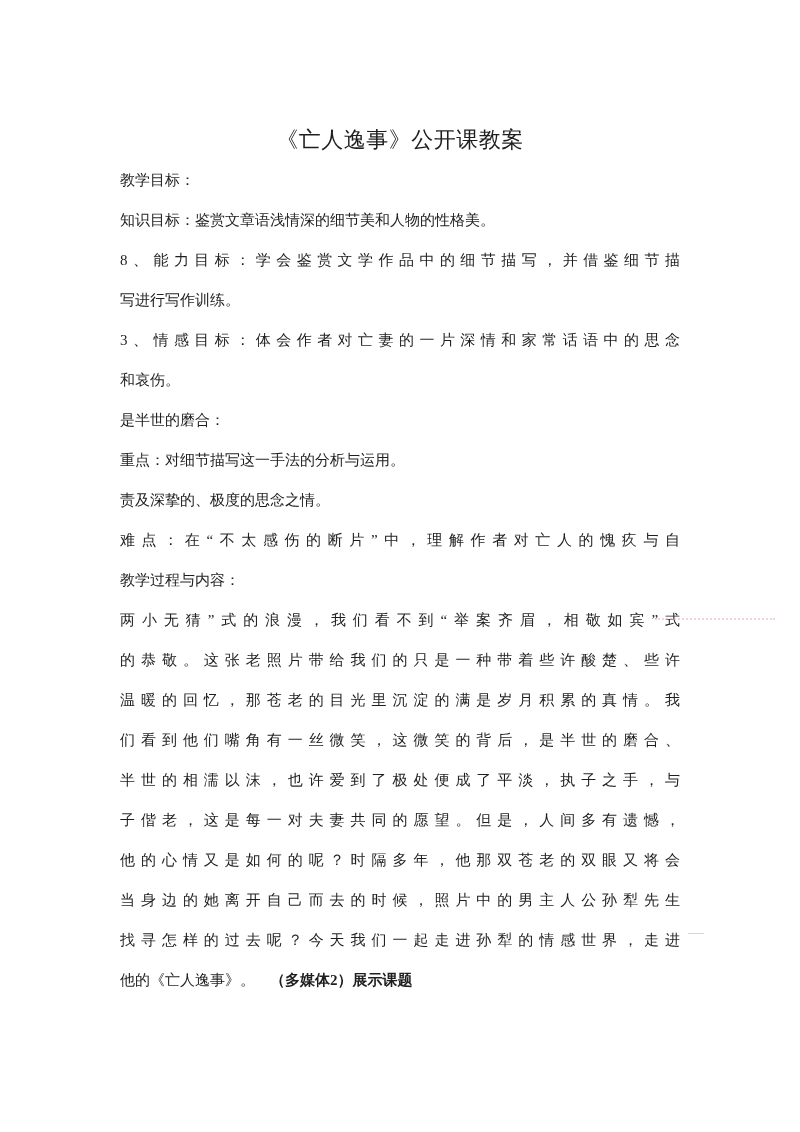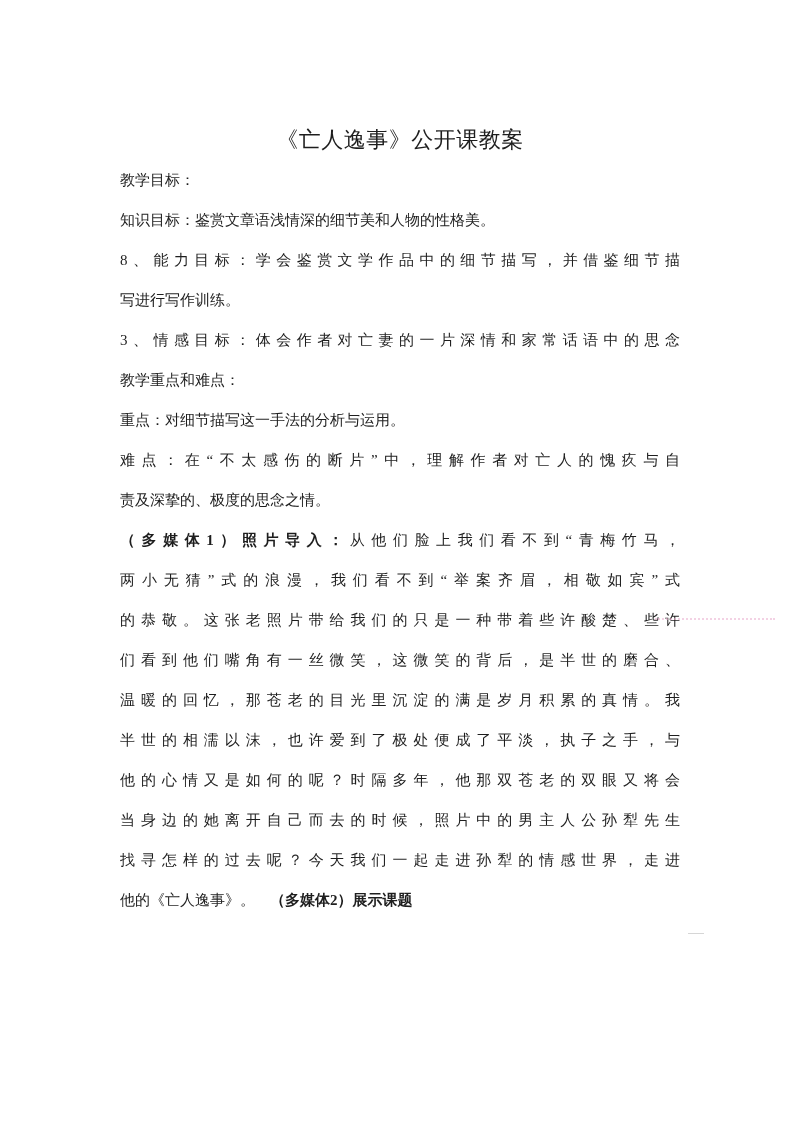--- a/index.html
+++ b/index.html
@@ -75,6 +75,7 @@
     <div class="line jline">8、能力目标：学会鉴赏文学作品中的细节描写，并借鉴细节描</div>
     <div class="line">写进行写作训练。</div>
     <div class="line jline">3、情感目标：体会作者对亡妻的一片深情和家常话语中的思念</div>
+    <div class="line">和哀伤。</div>
     <div class="line">教学重点和难点：</div>
     <div class="line">重点：对细节描写这一手法的分析与运用。</div>
     <div class="line jline">难点：在“不太感伤的断片”中，理解作者对亡人的愧疚与自</div>

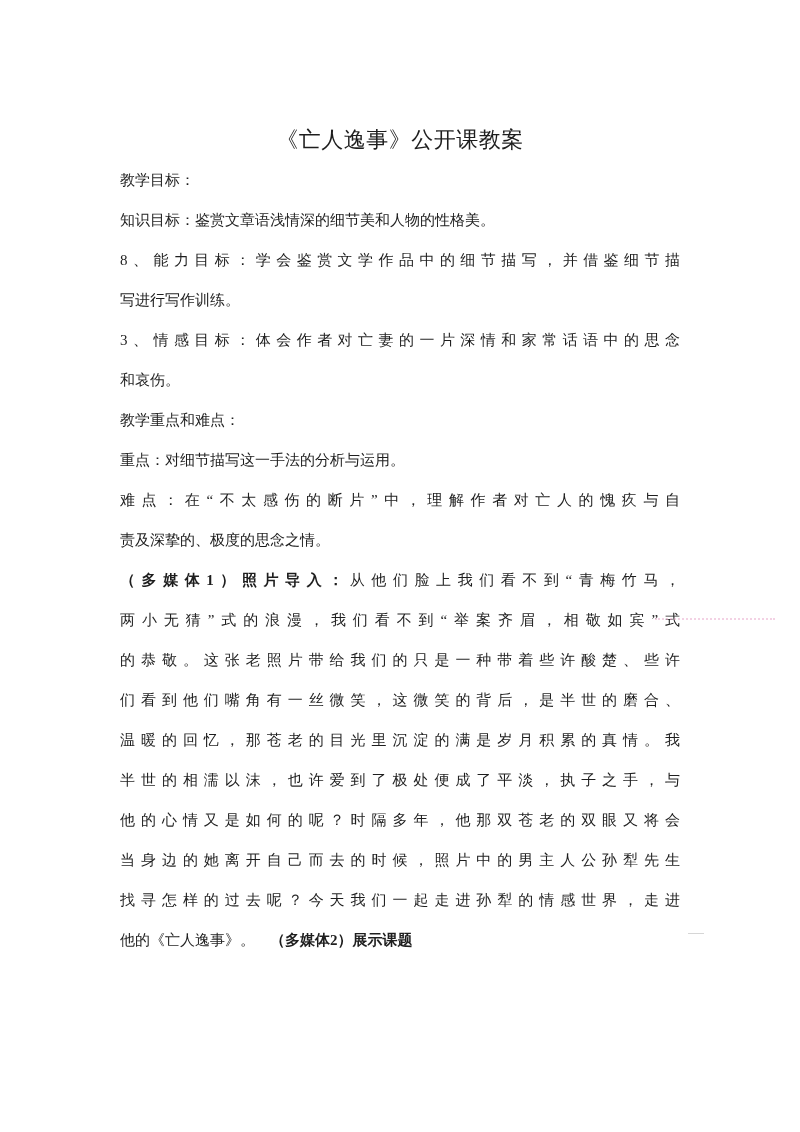--- a/index.html
+++ b/index.html
@@ -76,7 +76,7 @@
     <div class="line">写进行写作训练。</div>
     <div class="line jline">3、情感目标：体会作者对亡妻的一片深情和家常话语中的思念</div>
     <div class="line">和哀伤。</div>
-    <div class="line">教学重点和难点：</div>
+    <div class="line">是半世的磨合：</div>
     <div class="line">重点：对细节描写这一手法的分析与运用。</div>
     <div class="line jline">难点：在“不太感伤的断片”中，理解作者对亡人的愧疚与自</div>
     <div class="line">责及深挚的、极度的思念之情。</div>

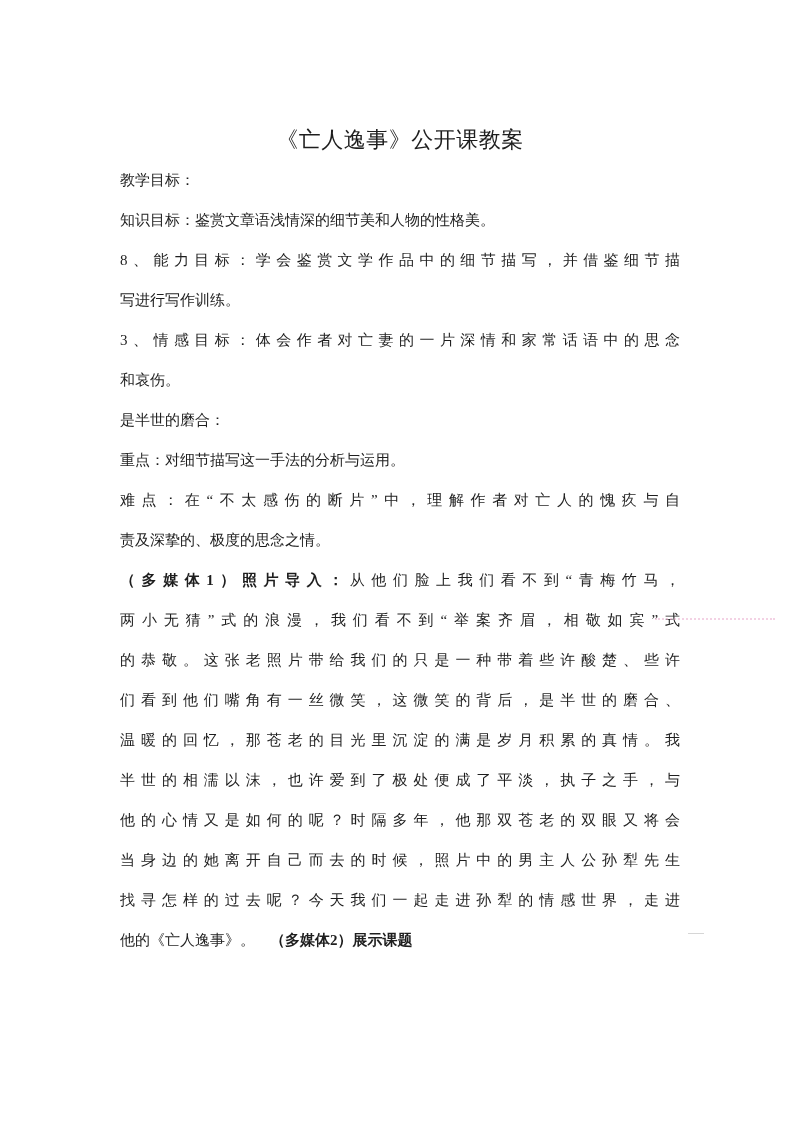--- a/index.html
+++ b/index.html
@@ -78,8 +78,8 @@
     <div class="line">和哀伤。</div>
     <div class="line">是半世的磨合：</div>
     <div class="line">重点：对细节描写这一手法的分析与运用。</div>
+    <div class="line">责及深挚的、极度的思念之情。</div>
     <div class="line jline">难点：在“不太感伤的断片”中，理解作者对亡人的愧疚与自</div>
-    <div class="line">责及深挚的、极度的思念之情。</div>
 
     <div class="line jline">
       <span class="b">（多媒体1）照片导入：</span><span>从他们脸上我们看不到“青梅竹马，</span>

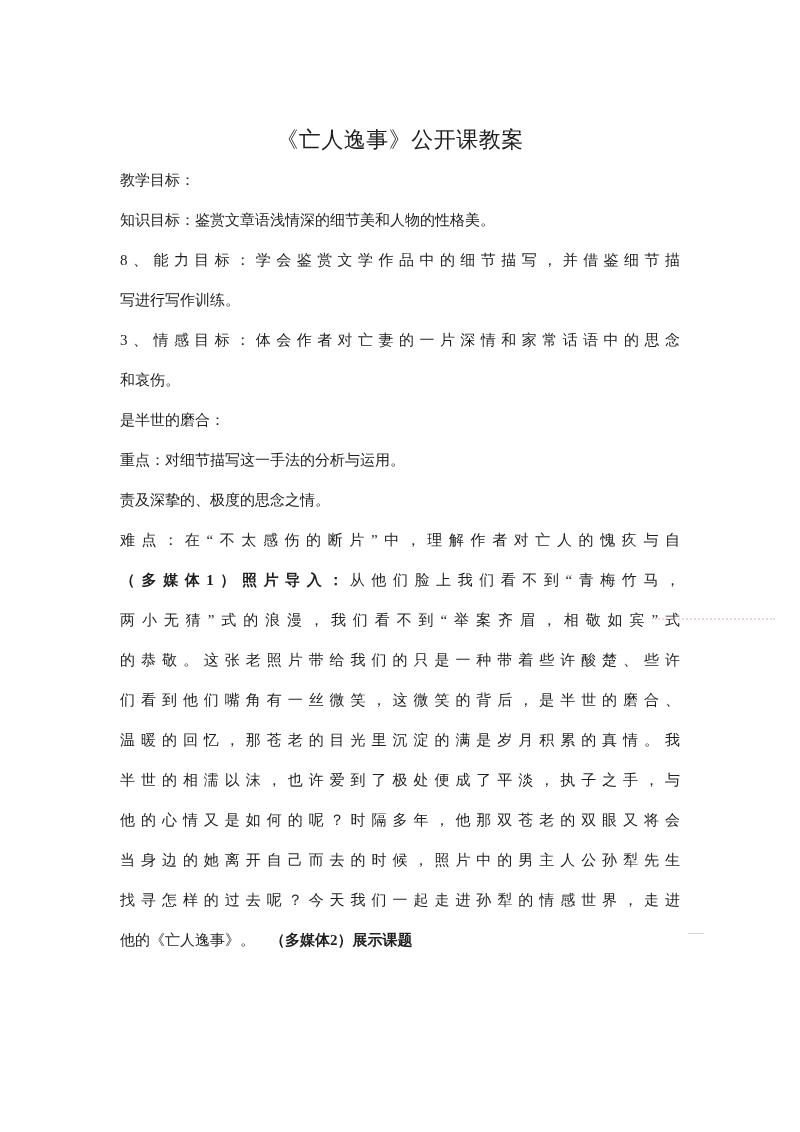--- a/index.html
+++ b/index.html
@@ -80,6 +80,7 @@
     <div class="line">重点：对细节描写这一手法的分析与运用。</div>
     <div class="line">责及深挚的、极度的思念之情。</div>
     <div class="line jline">难点：在“不太感伤的断片”中，理解作者对亡人的愧疚与自</div>
+    <div class="line">教学过程与内容：</div>
 
     <div class="line jline">
       <span class="b">（多媒体1）照片导入：</span><span>从他们脸上我们看不到“青梅竹马，</span>

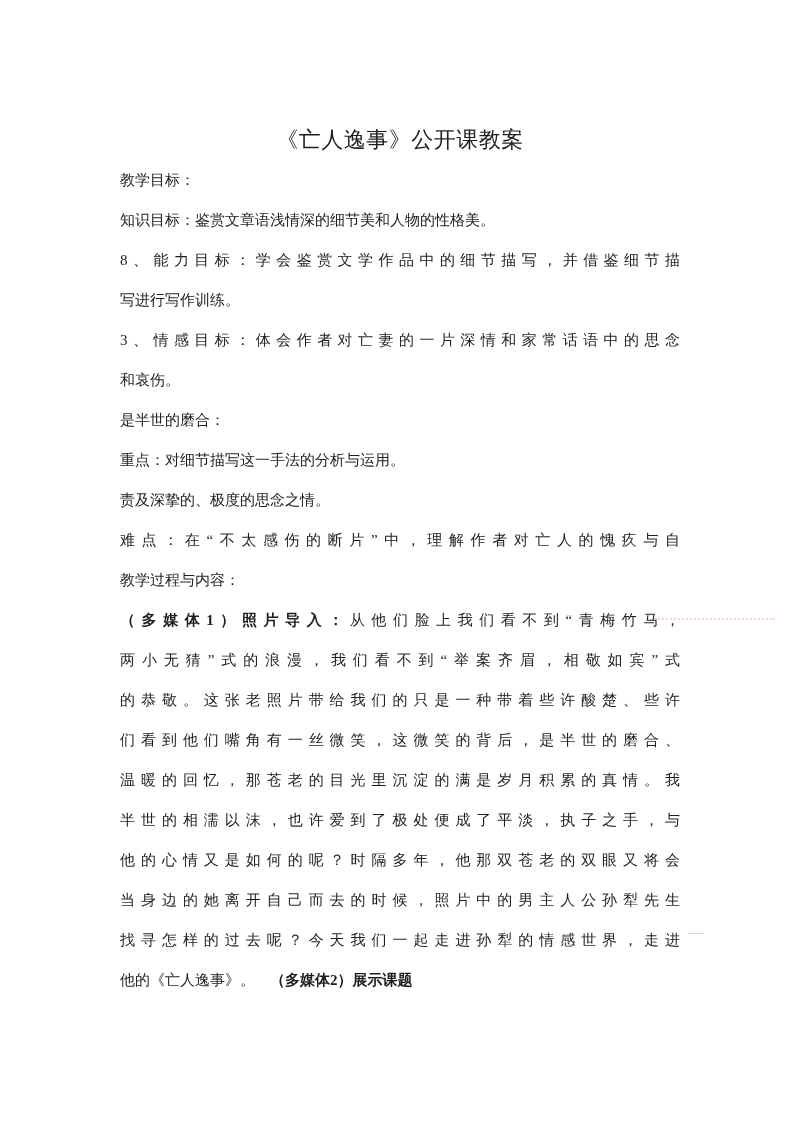--- a/index.html
+++ b/index.html
@@ -82,9 +82,6 @@
     <div class="line jline">难点：在“不太感伤的断片”中，理解作者对亡人的愧疚与自</div>
     <div class="line">教学过程与内容：</div>
 
-    <div class="line jline">
-      <span class="b">（多媒体1）照片导入：</span><span>从他们脸上我们看不到“青梅竹马，</span>
-    </div>
 
     <div class="line jline">两小无猜”式的浪漫，我们看不到“举案齐眉，相敬如宾”式</div>
     <div class="line jline">的恭敬。这张老照片带给我们的只是一种带着些许酸楚、些许</div>

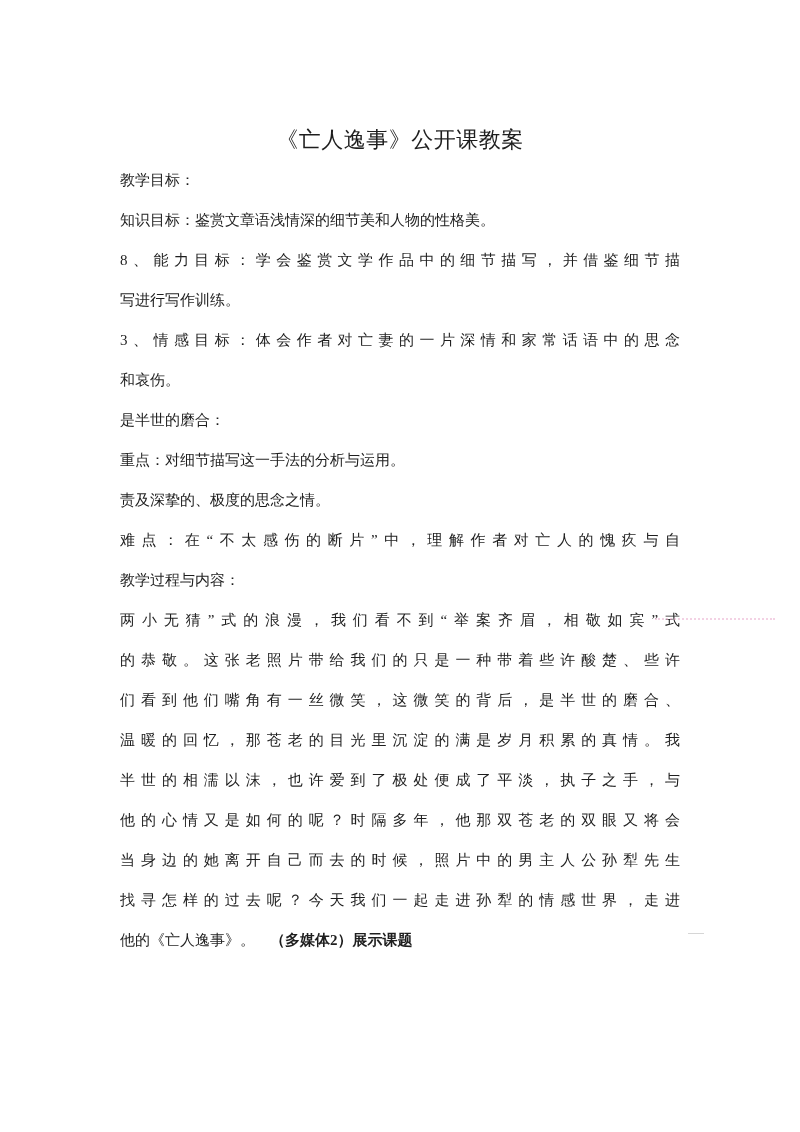--- a/index.html
+++ b/index.html
@@ -85,8 +85,8 @@
 
     <div class="line jline">两小无猜”式的浪漫，我们看不到“举案齐眉，相敬如宾”式</div>
     <div class="line jline">的恭敬。这张老照片带给我们的只是一种带着些许酸楚、些许</div>
+    <div class="line jline">温暖的回忆，那苍老的目光里沉淀的满是岁月积累的真情。我</div>
     <div class="line jline">们看到他们嘴角有一丝微笑，这微笑的背后，是半世的磨合、</div>
-    <div class="line jline">温暖的回忆，那苍老的目光里沉淀的满是岁月积累的真情。我</div>
     <div class="line jline">半世的相濡以沫，也许爱到了极处便成了平淡，执子之手，与</div>
     <div class="line jline">他的心情又是如何的呢？时隔多年，他那双苍老的双眼又将会</div>
     <div class="line jline">当身边的她离开自己而去的时候，照片中的男主人公孙犁先生</div>

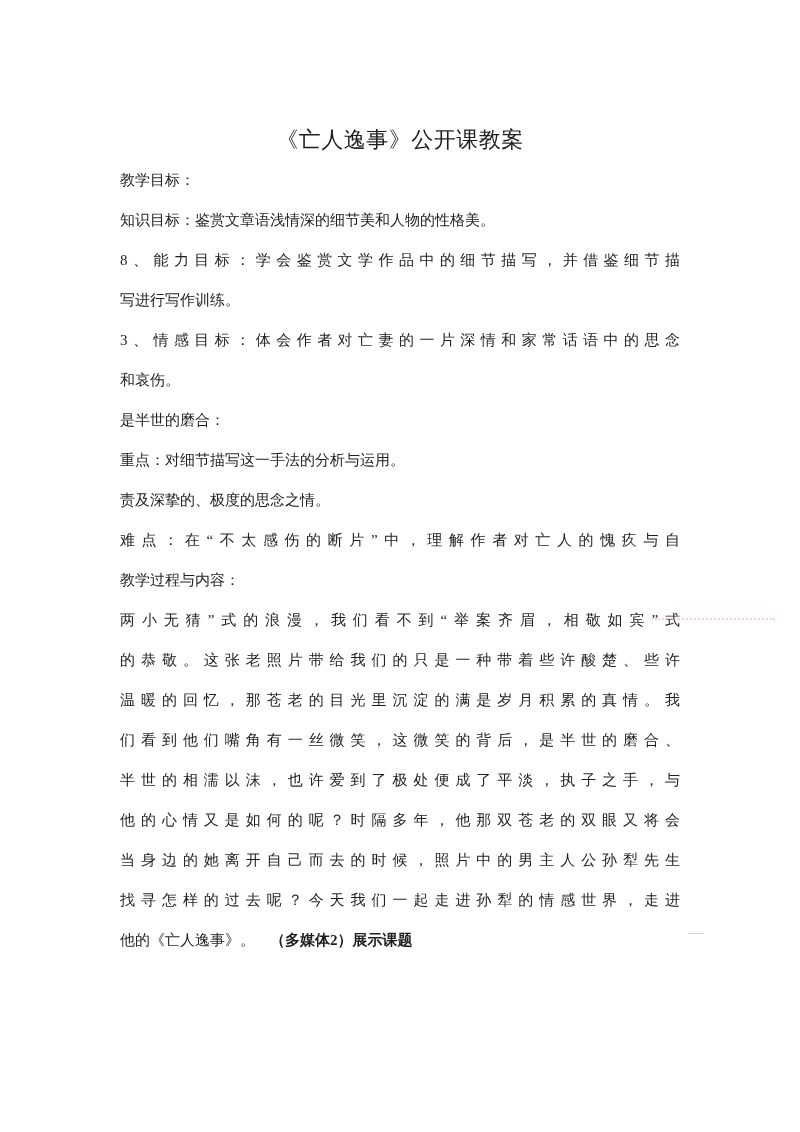--- a/index.html
+++ b/index.html
@@ -88,6 +88,7 @@
     <div class="line jline">温暖的回忆，那苍老的目光里沉淀的满是岁月积累的真情。我</div>
     <div class="line jline">们看到他们嘴角有一丝微笑，这微笑的背后，是半世的磨合、</div>
     <div class="line jline">半世的相濡以沫，也许爱到了极处便成了平淡，执子之手，与</div>
+    <div class="line jline">子偕老，这是每一对夫妻共同的愿望。但是，人间多有遗憾，</div>
     <div class="line jline">他的心情又是如何的呢？时隔多年，他那双苍老的双眼又将会</div>
     <div class="line jline">当身边的她离开自己而去的时候，照片中的男主人公孙犁先生</div>
     <div class="line jline">找寻怎样的过去呢？今天我们一起走进孙犁的情感世界，走进</div>

